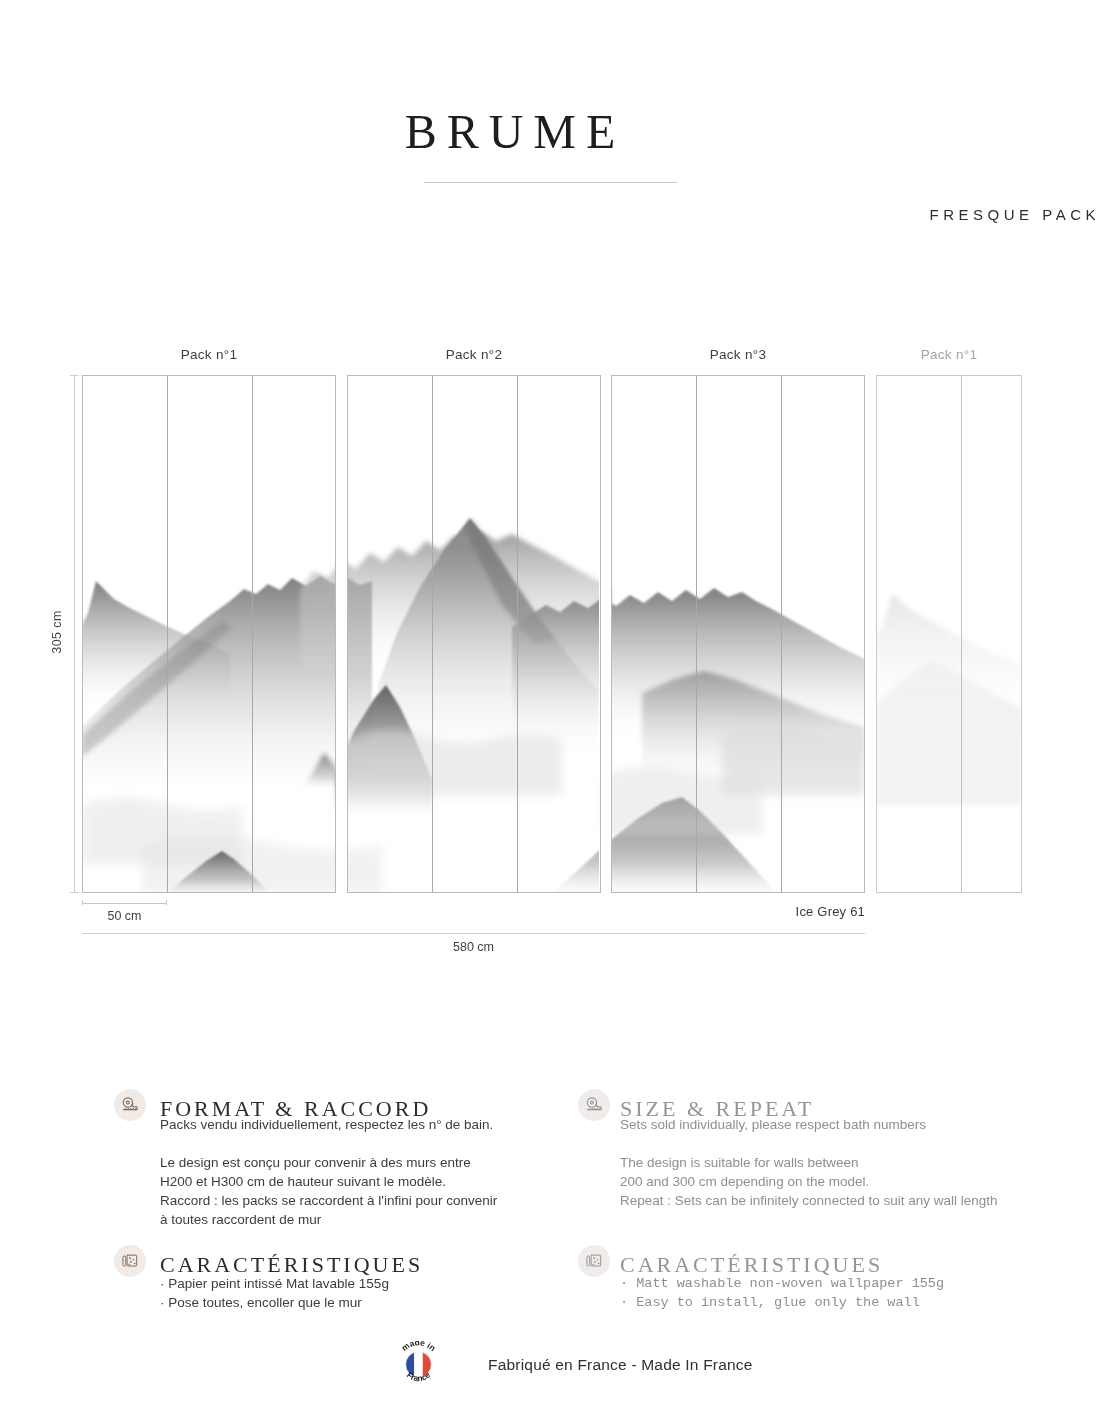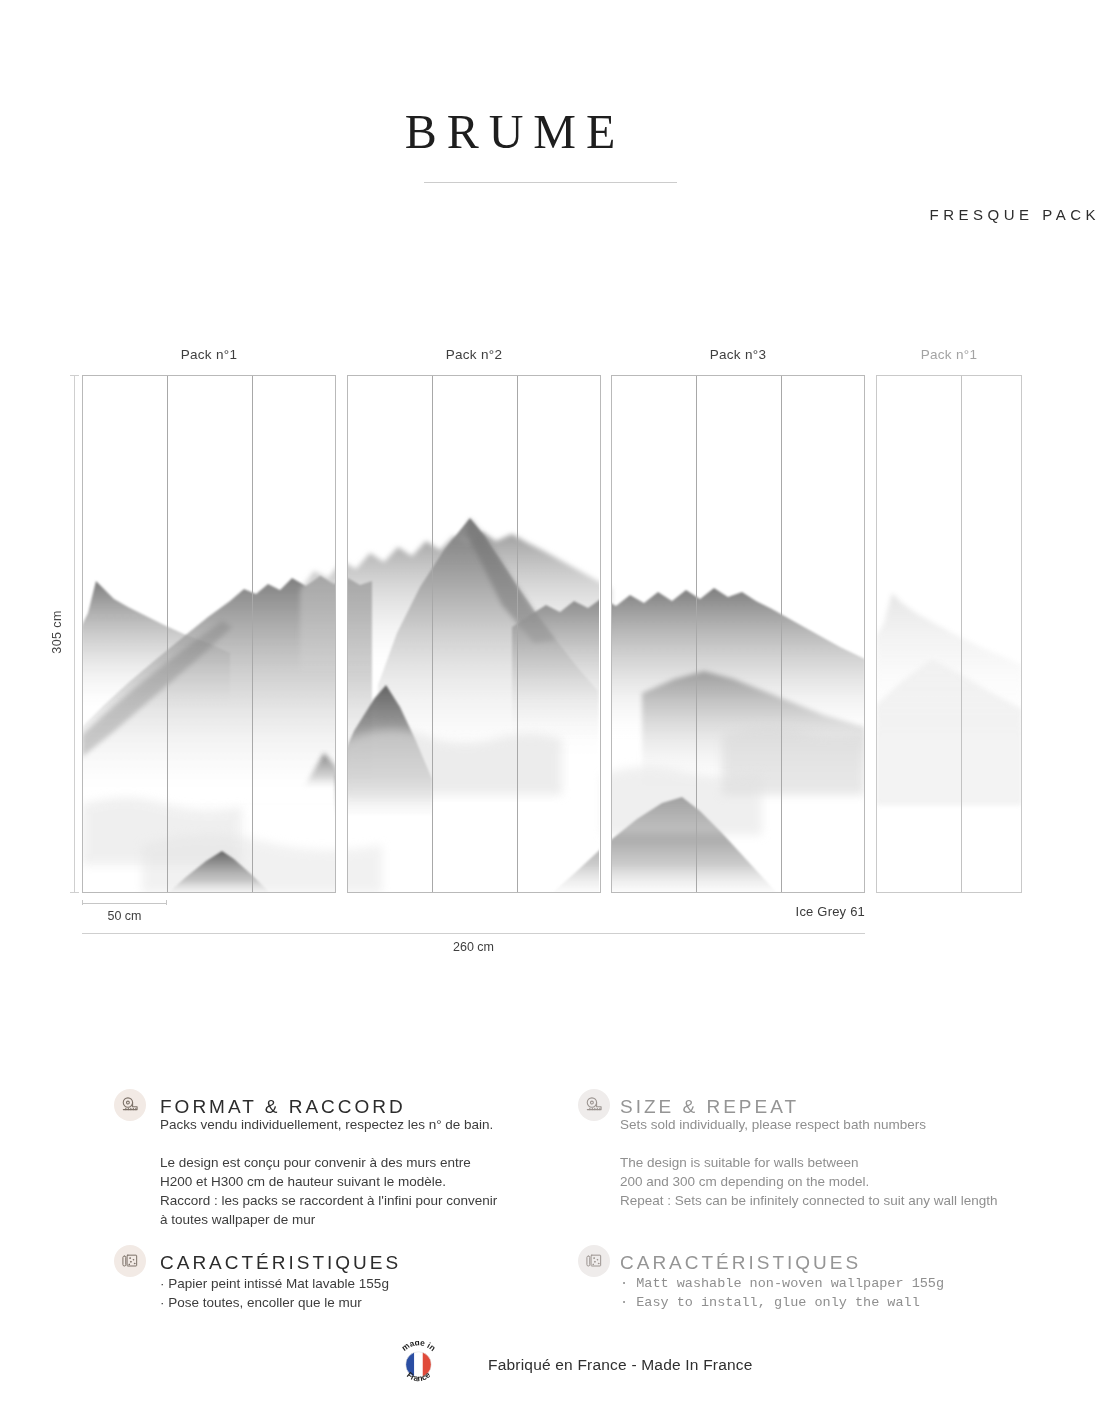--- a/index.html
+++ b/index.html
@@ -172,7 +172,7 @@
 <div class="abs label-ice">Ice Grey 61</div>
 
 <div class="abs line-450"></div>
-<div class="abs label-450">260 cm</div>
+<div class="abs label-450">580 cm</div>
 
 <div class="icon-circle" style="left:114px;top:1089px;">
   <svg width="20" height="20" viewBox="0 0 24 24" fill="none" stroke="#7c7168" stroke-width="1.3" stroke-linecap="round" stroke-linejoin="round">

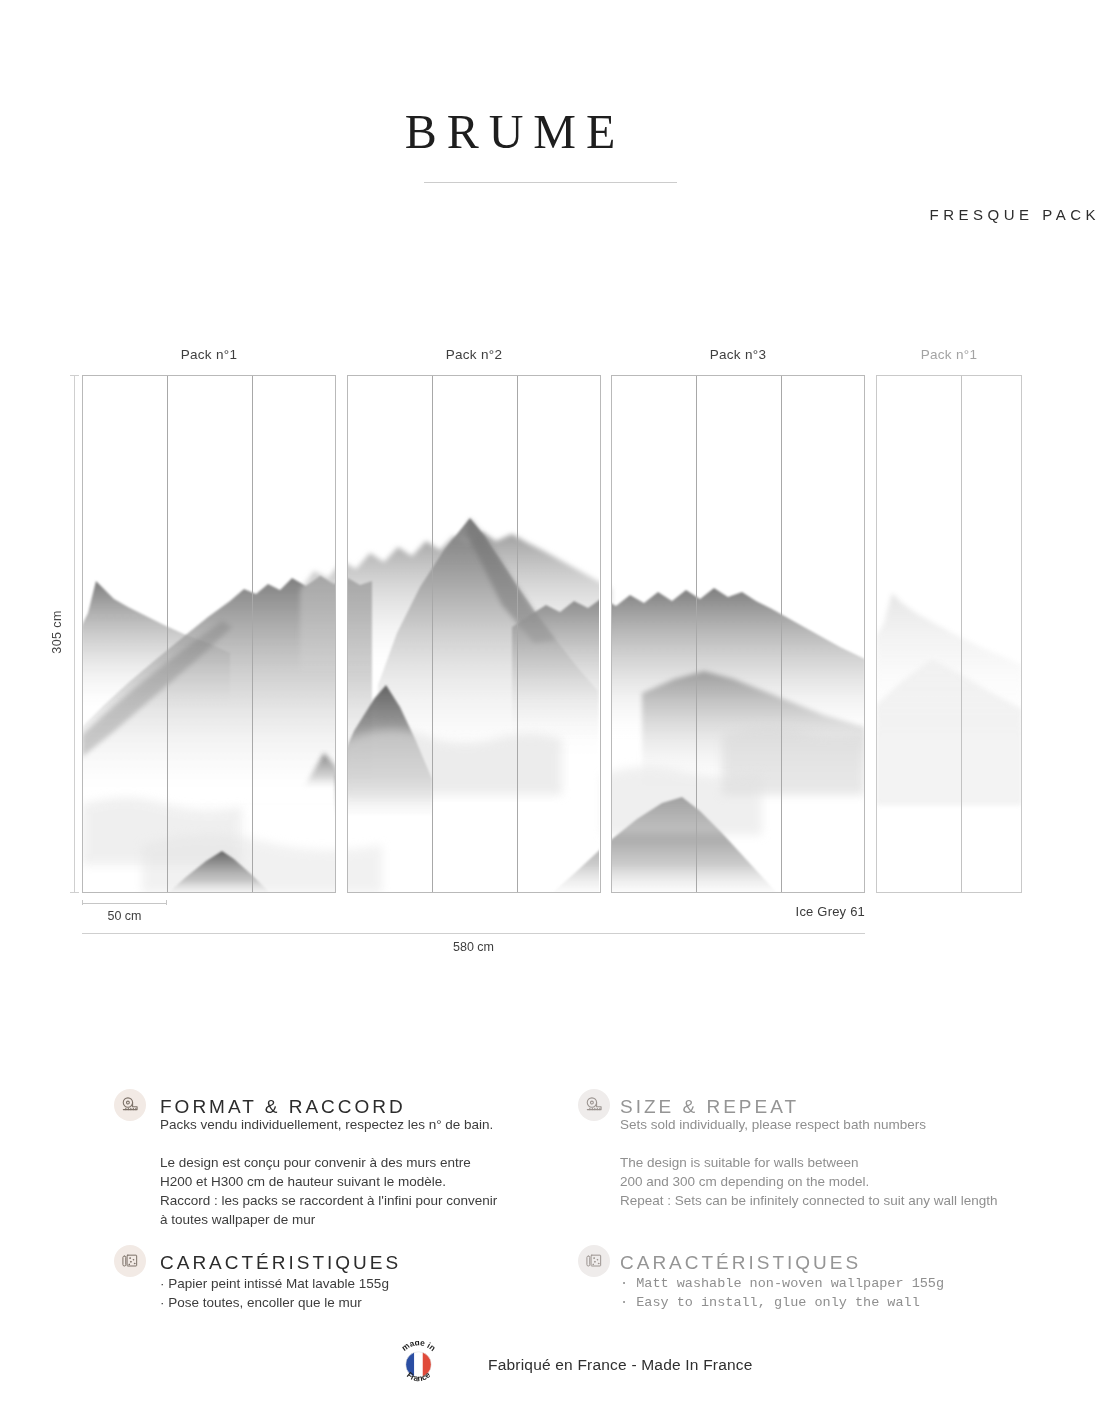--- a/index.html
+++ b/index.html
@@ -51,7 +51,7 @@
     background:#f2eae5;display:flex;align-items:center;justify-content:center;
   }
   .icon-circle.grey{background:#efeceb;}
-  .sec-heading{position:absolute;font-size:19px;letter-spacing:3px;color:#2c2c2c;white-space:nowrap;}
+  .sec-heading{position:absolute;font-size:22px;letter-spacing:3px;color:#2c2c2c;white-space:nowrap;font-family:Liberation Serif, serif;}
   .sec-heading.muted{color:#959595;}
   .sec-intro{position:absolute;font-size:13.5px;color:#3d3d3d;white-space:nowrap;}
   .sec-intro.muted{color:#8f8f8f;}

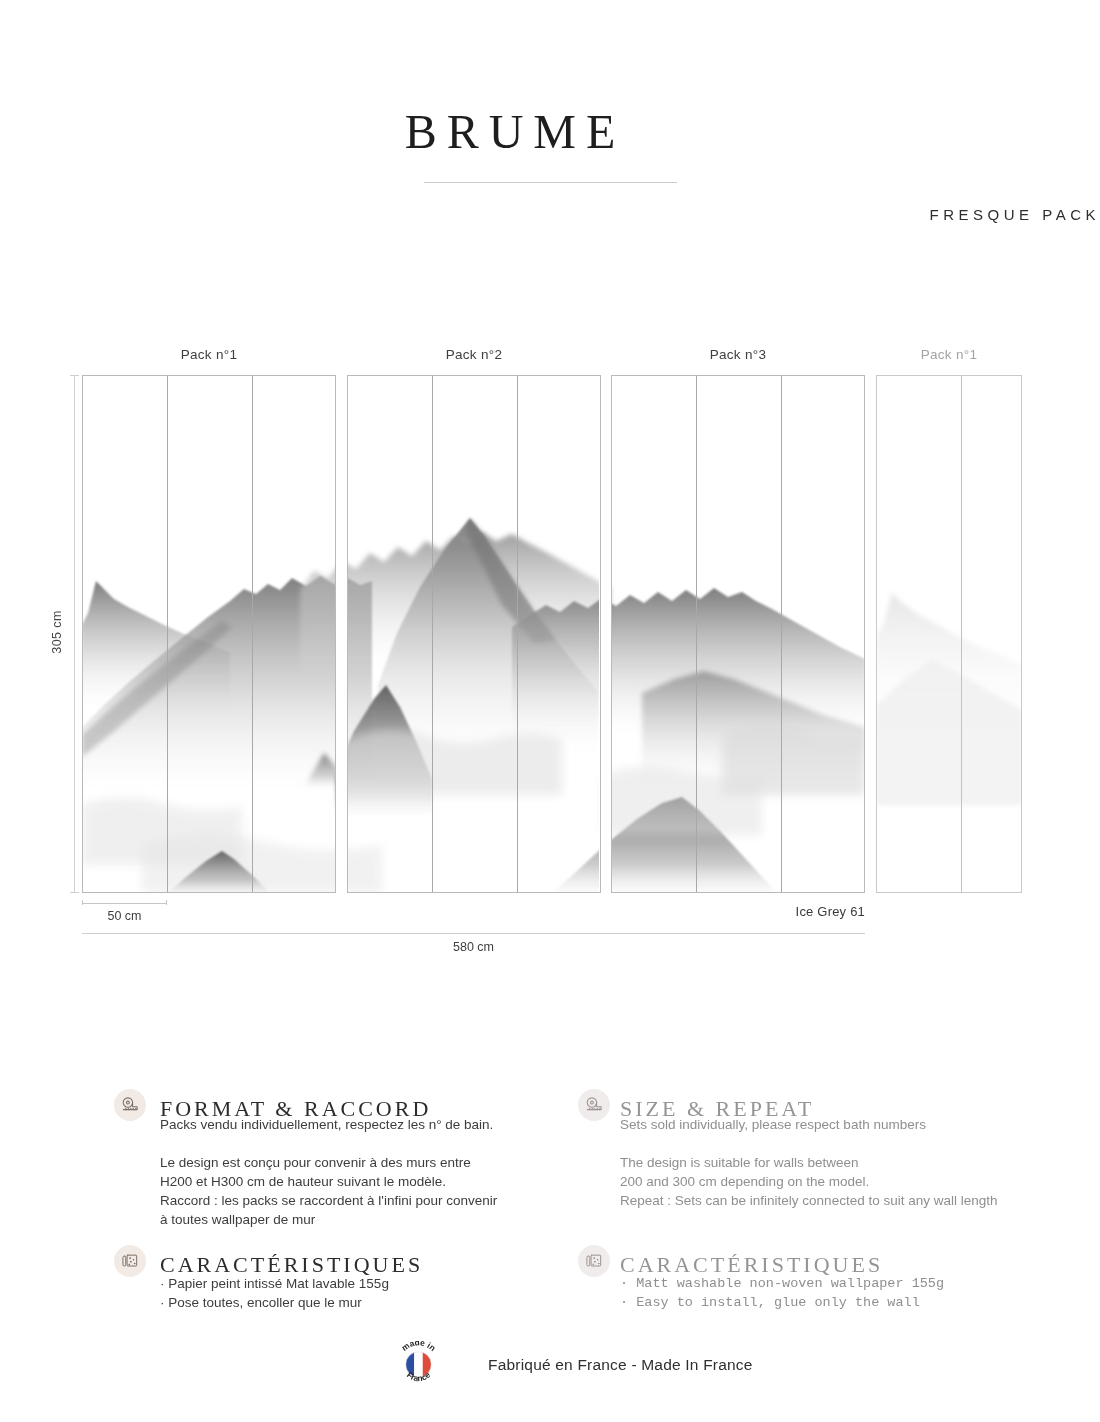--- a/index.html
+++ b/index.html
@@ -188,7 +188,7 @@
   <div>Le design est conçu pour convenir à des murs entre</div>
   <div>H200 et H300 cm de hauteur suivant le modèle.</div>
   <div>Raccord : les packs se raccordent à l'infini pour convenir</div>
-  <div>à toutes wallpaper de mur</div>
+  <div>à toutes raccordent de mur</div>
 </div>
 
 <div class="icon-circle grey" style="left:578px;top:1089px;">

